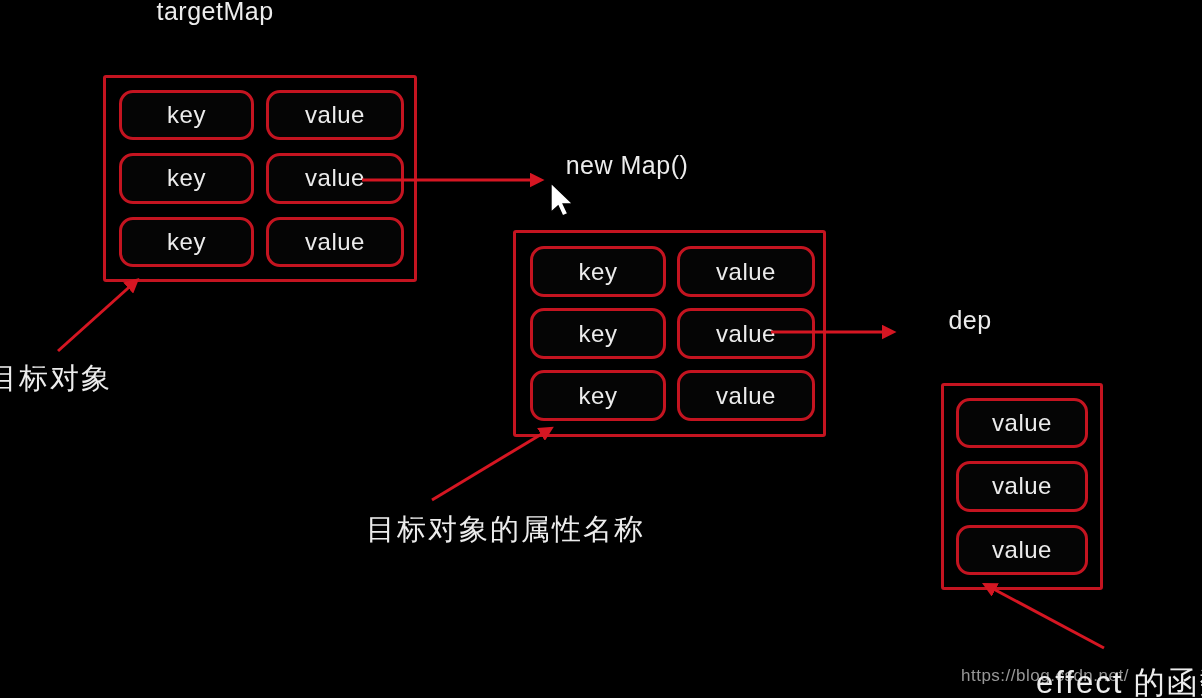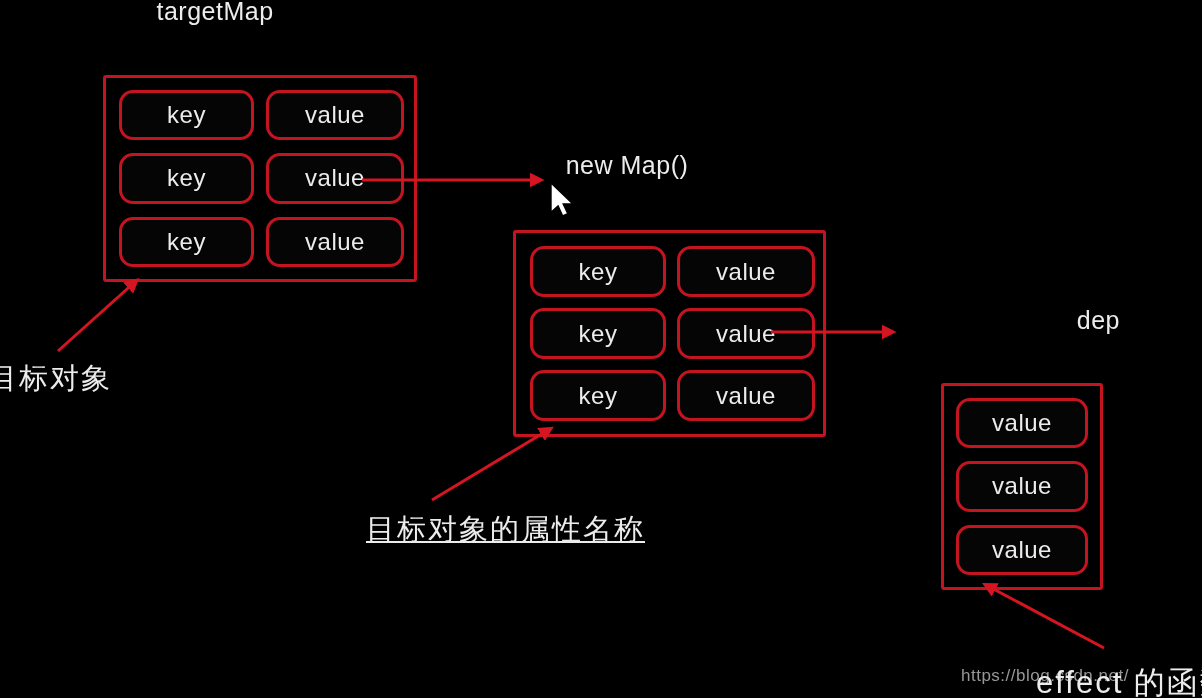--- a/index.html
+++ b/index.html
@@ -127,7 +127,7 @@
     <div class="cell">value</div>
   </div>
 
-  <div class="map-title" style="left:820px; top:304px;text-align:right;">
+  <div class="map-title" style="left:820px; top:304px;">
     <div>dep</div>
   </div>
   <div class="map-box box-dep">

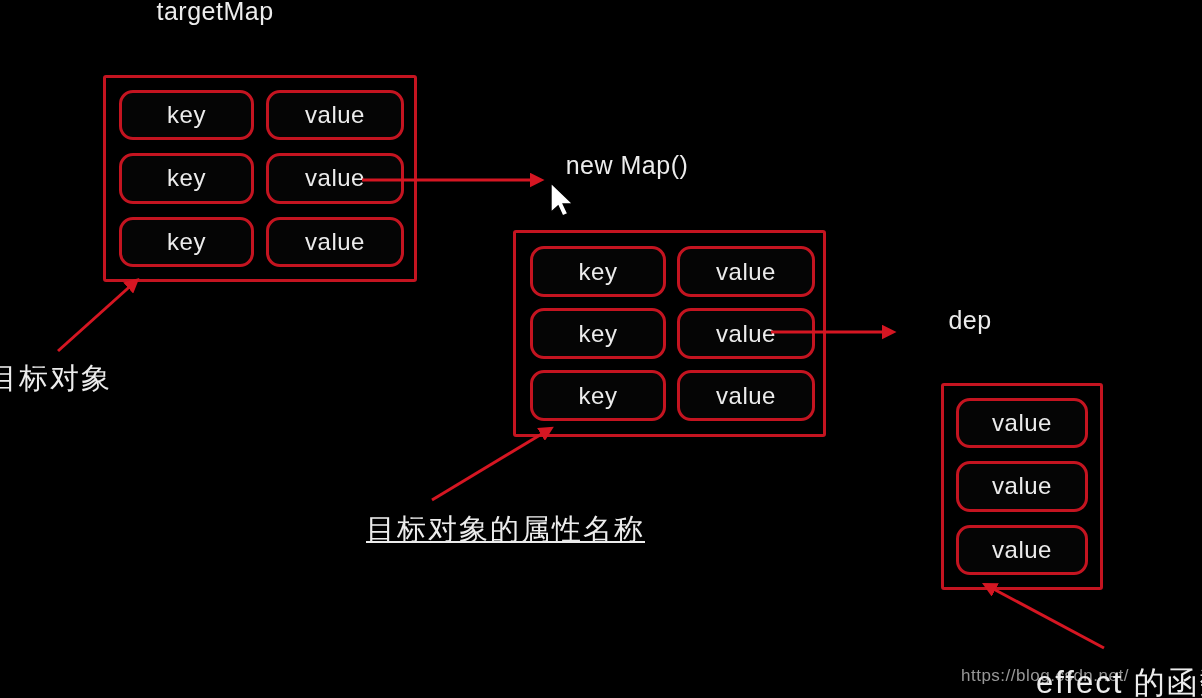--- a/index.html
+++ b/index.html
@@ -73,7 +73,7 @@
     z-index: 5;
   }
   .label-target-object { left: -12px; top: 359px; }
-  .label-property-name { left: 366px; top: 510px; text-decoration: underline; }
+  .label-property-name { left: 366px; top: 510px; }
   .label-effect { left: 1036px; top: 662px; font-size: 31px; z-index: 6; }
   .watermark {
     position: absolute;

